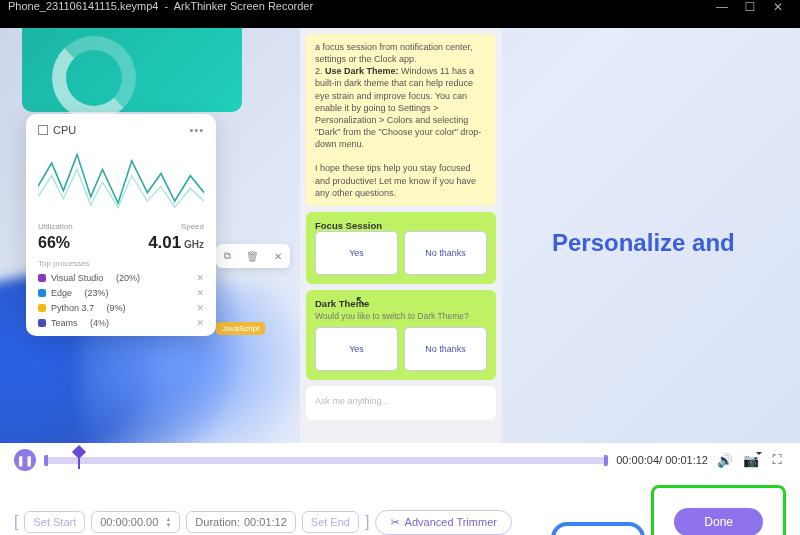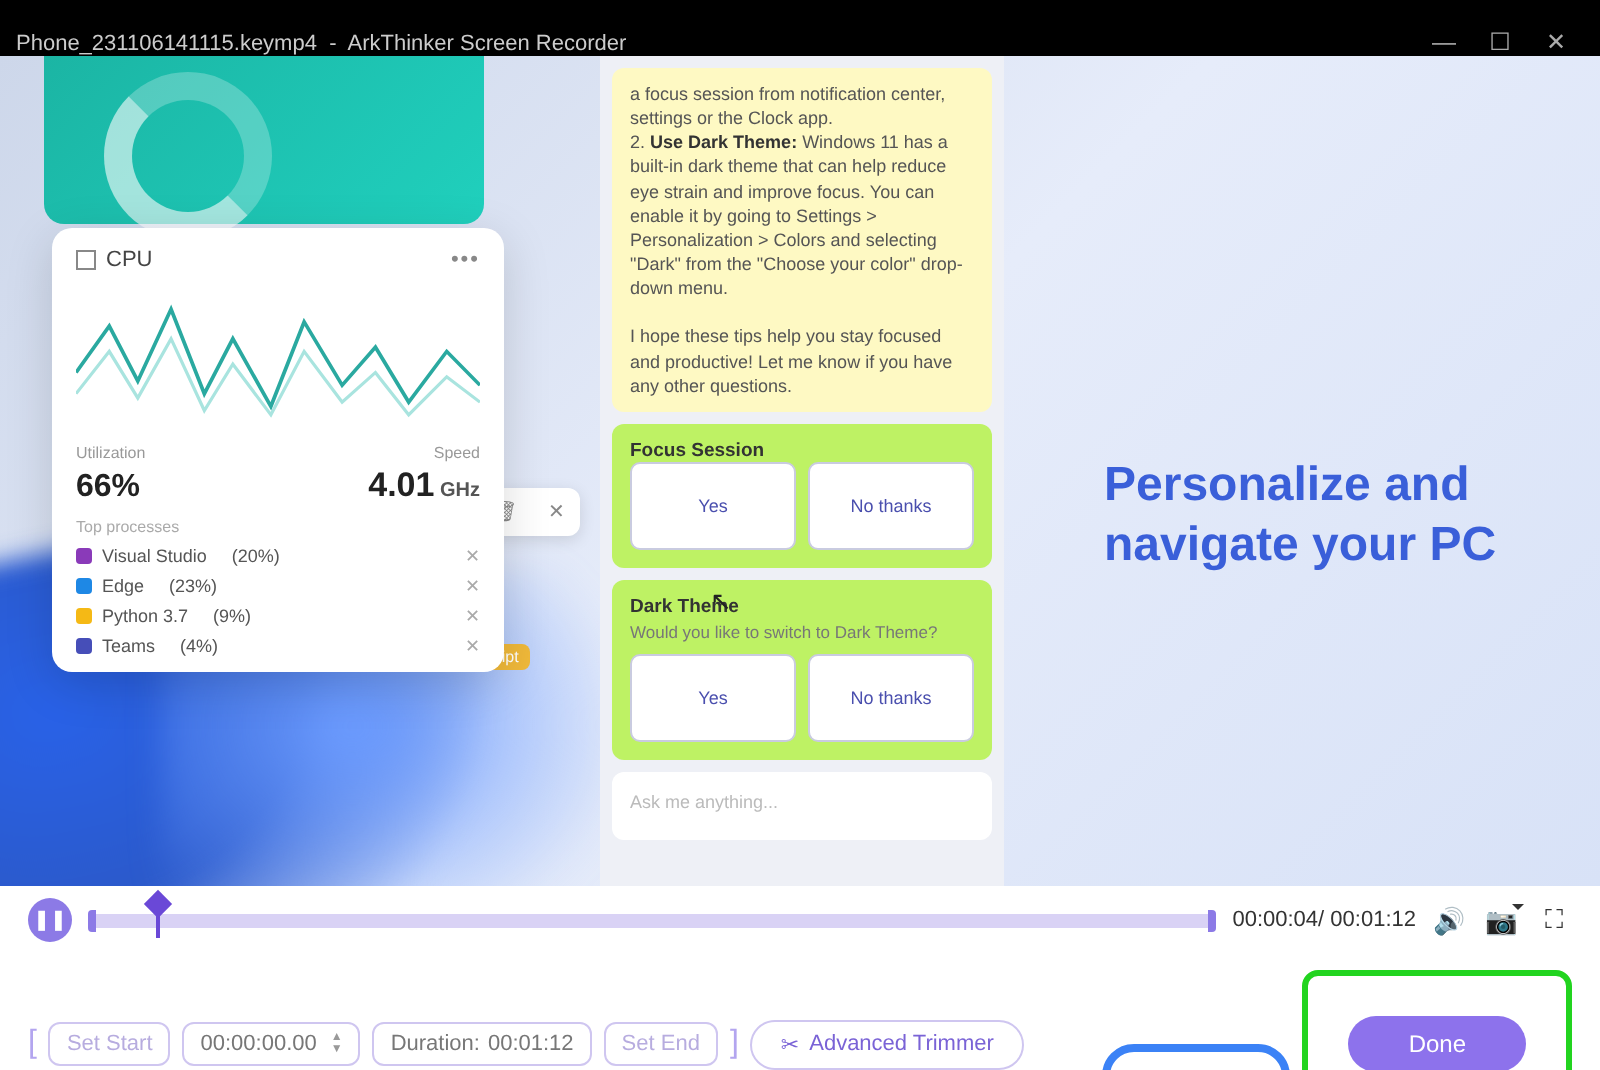--- a/index.html
+++ b/index.html
@@ -6,7 +6,7 @@
   body { width: 800px; height: 535px; background: #fff; overflow: hidden; position: relative; }
 
   
-  .titlebar { height: 28px; background: #000; color: #ccc; display: flex; align-items: flex-end; padding: 0 8px; font-size: 11px; }
+  .titlebar { height: 28px; background: #000; color: #ccc; display: flex; align-items: flex-start; padding: 0 8px; font-size: 11px; }
   .titlebar .title { flex: 1; }
   .titlebar .winbtn { width: 28px; text-align: center; font-size: 12px; color: #aaa; cursor: pointer; }
 

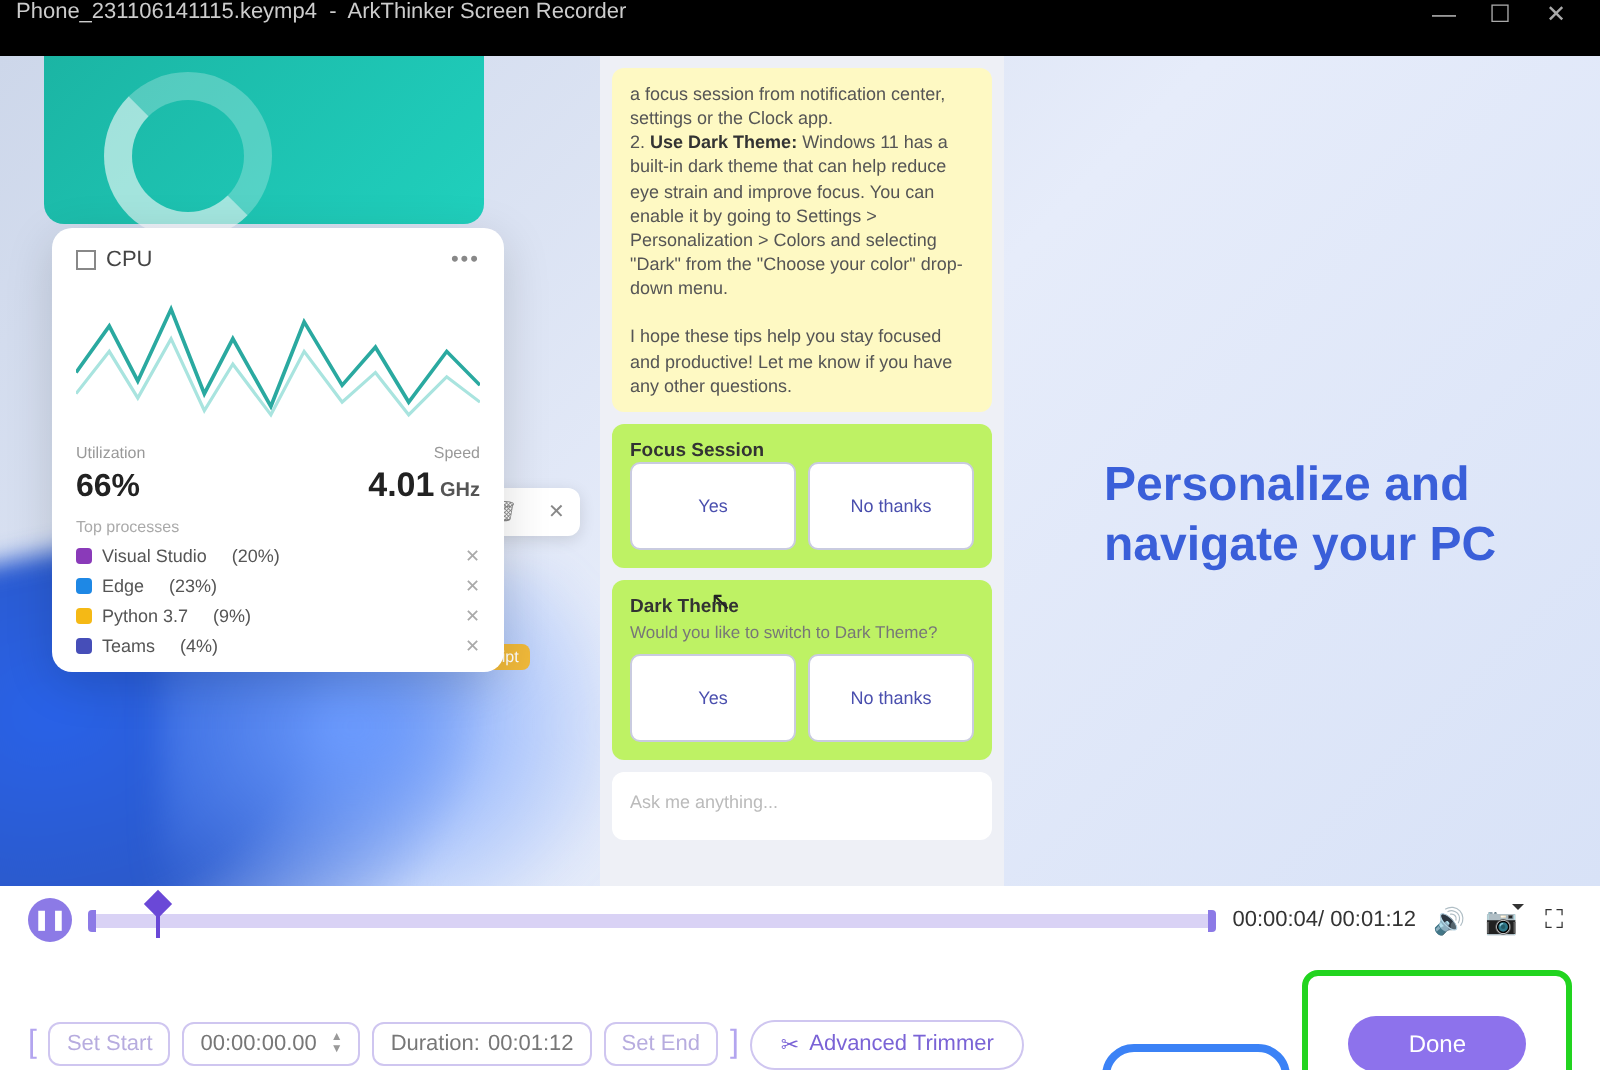--- a/index.html
+++ b/index.html
@@ -17,7 +17,7 @@
   .swoosh2 { position:absolute; left:80px; bottom:-40px; width:240px; height:200px; background: radial-gradient(ellipse at 40% 40%, #6b9bff 0%, rgba(107,155,255,0) 70%); filter: blur(8px); }
 
   
-  .cpucard { position:absolute; left:26px; top:86px; width:226px; height:222px; background:#fff; border-radius:10px; box-shadow:0 6px 24px rgba(0,0,0,.15); padding:10px 12px; font-size:10px; color:#555; }
+  .cpucard { position:absolute; left:26px; top:86px; width:190px; height:222px; background:#fff; border-radius:10px; box-shadow:0 6px 24px rgba(0,0,0,.15); padding:10px 12px; font-size:10px; color:#555; }
   .cpuhead { display:flex; align-items:center; gap:5px; font-size:11px; color:#444;}
   .cpuhead .chip { width:10px;height:10px;border:1px solid #888;}
   .cpuhead .more { margin-left:auto; letter-spacing:1px; color:#888; }

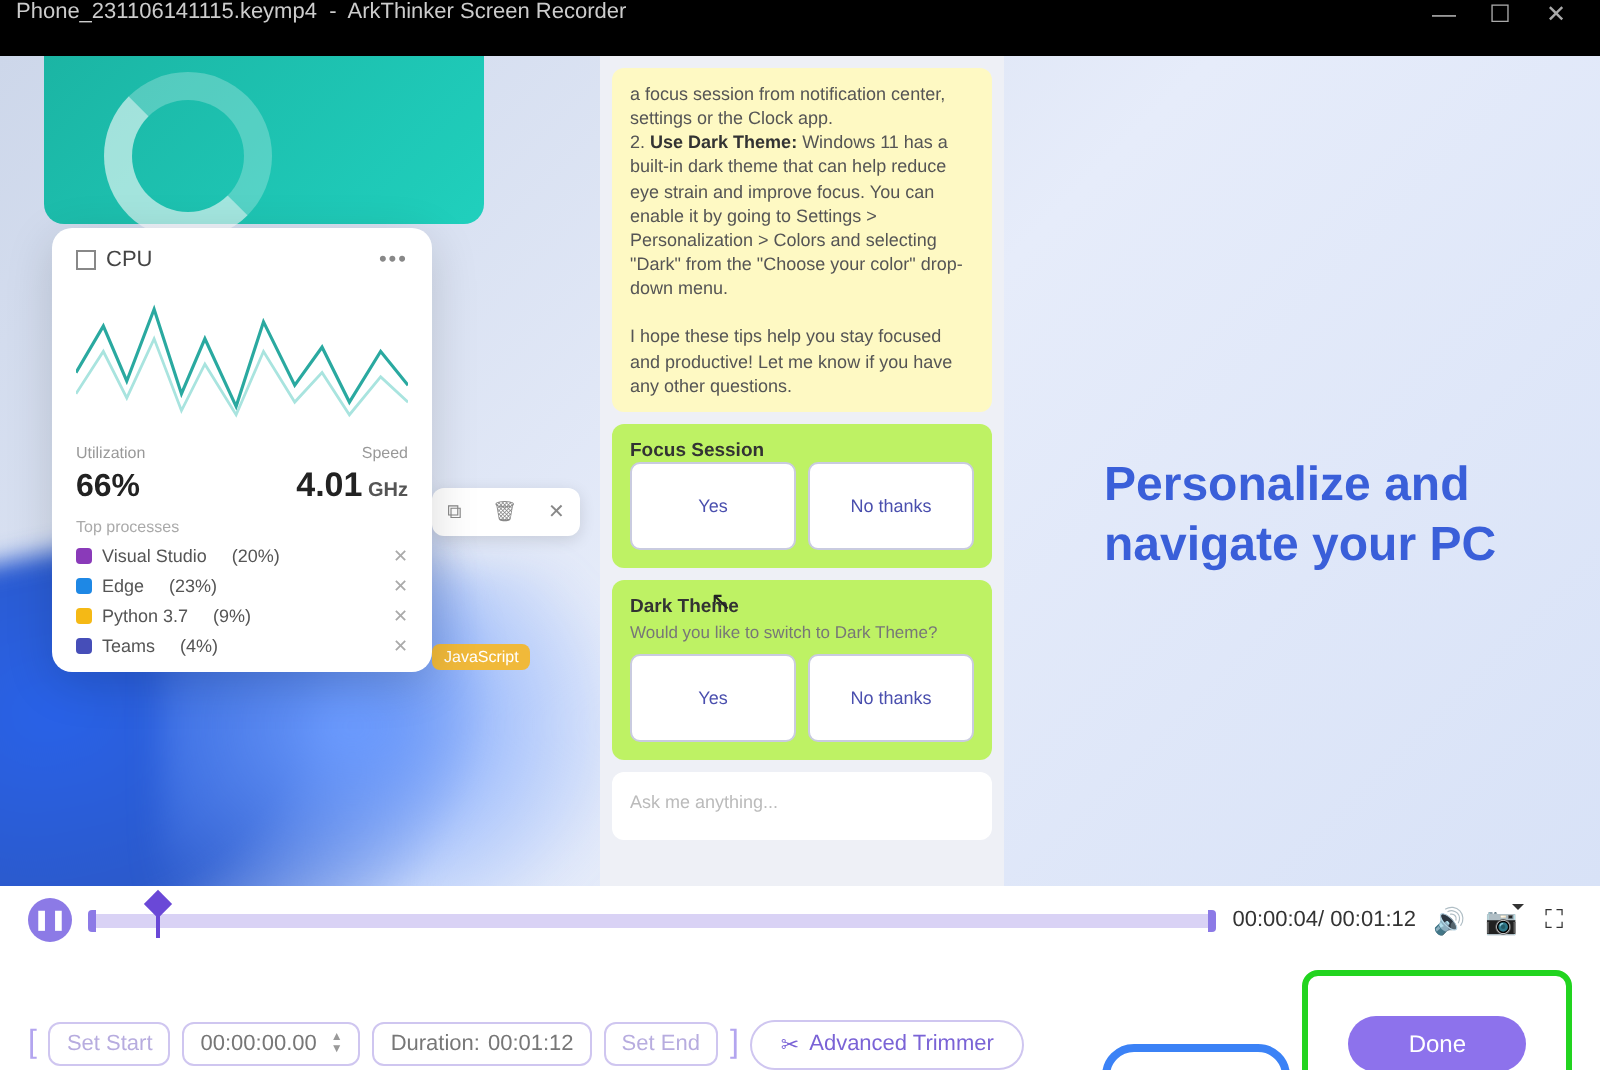--- a/index.html
+++ b/index.html
@@ -165,7 +165,6 @@
 
   <div class="promo">
     <span>Personalize and</span><br>
-    <span>navigate your PC</span>
   </div>
 </div>
 

